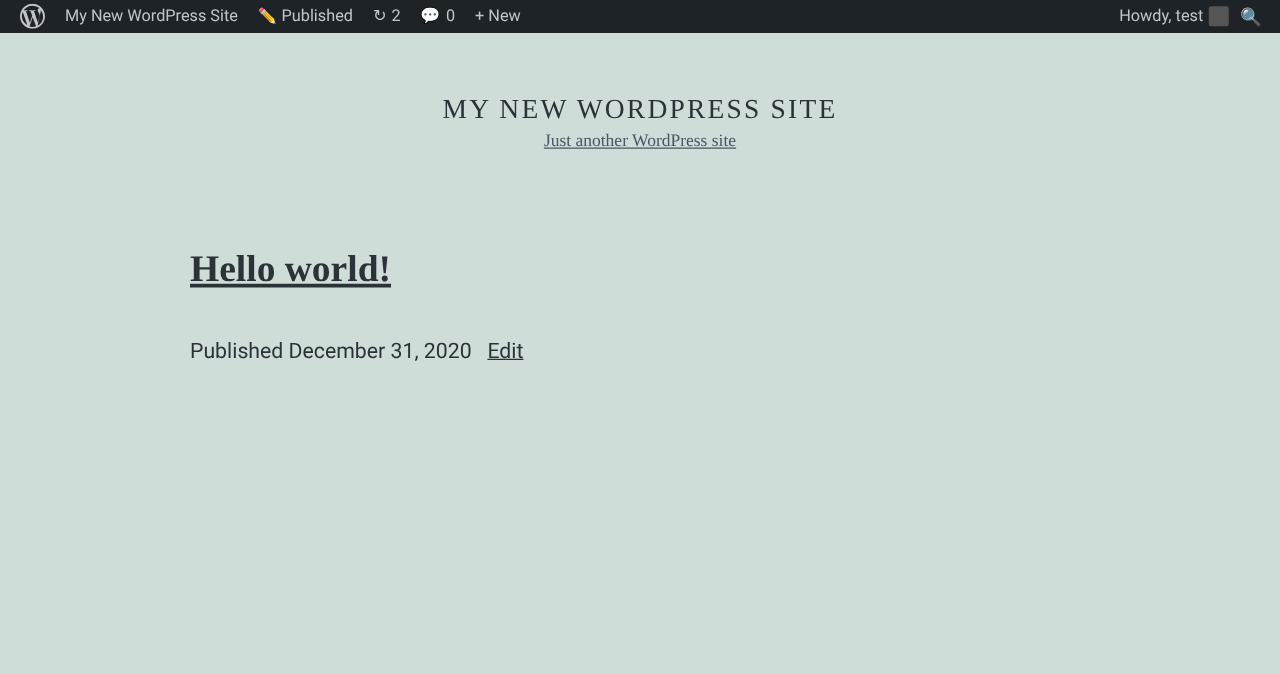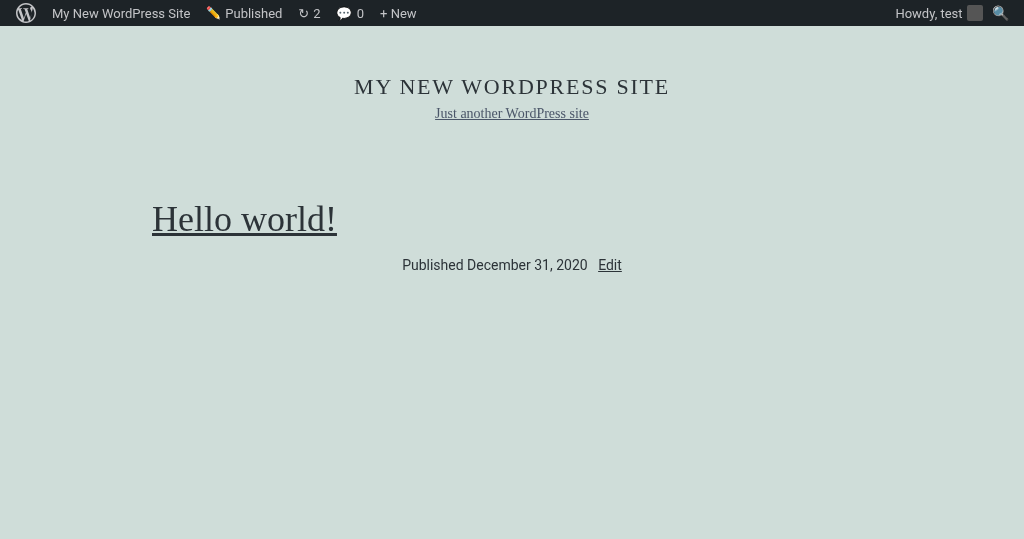--- a/index.html
+++ b/index.html
@@ -108,10 +108,10 @@
     }
 
     .post-title {
-      font-size: 36px;
-      font-weight: 400;
-      color: #2c3338;
-      margin-bottom: 12px;
+      font-size: 30px;
+      font-weight: 700;
+      color: #2c3338;
+      margin-bottom: 32px;
       line-height: 1.2;
       font-family: Georgia, "Times New Roman", serif;
     }

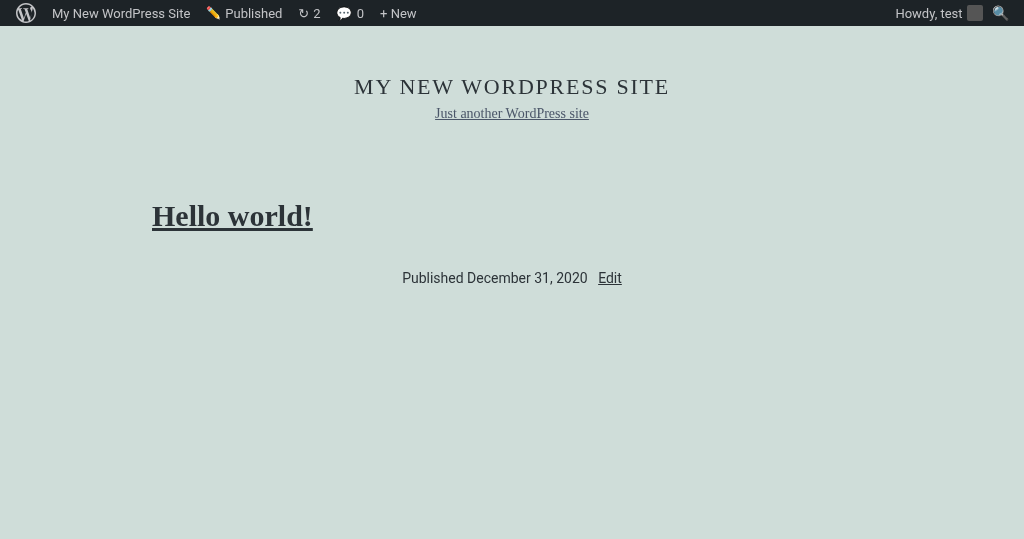--- a/index.html
+++ b/index.html
@@ -130,10 +130,9 @@
     }
 
     .post-meta {
-      font-size: 14px;
+      font-size: 17px;
       color: #2c3338;
       line-height: 1.8;
-      text-align: center;
     }
 
     .post-meta a {

